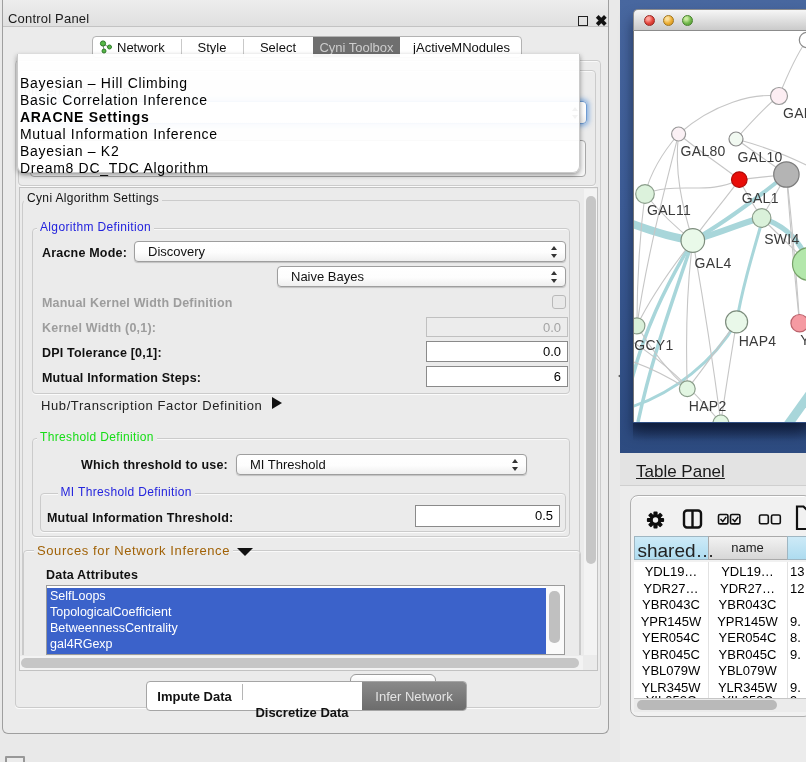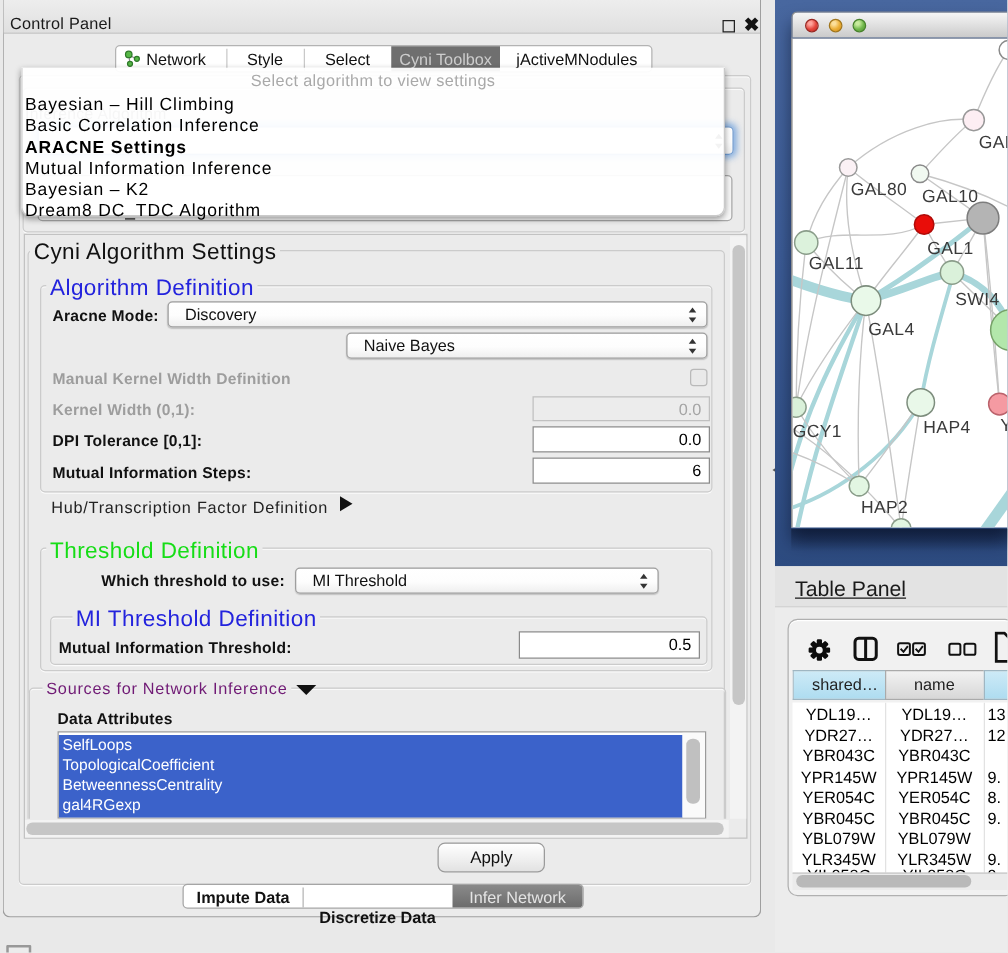--- a/index.html
+++ b/index.html
@@ -139,7 +139,6 @@
 </div>
 
 <div class="abs" style="left:17px; top:54px; width:563px; height:119px; background:rgba(255,255,255,0.94); border-radius:0 0 7px 7px; box-shadow:0 2px 5px rgba(0,0,0,0.4); border:1px solid rgba(150,150,150,0.5); border-top:none;">
-  <div class="abs" style="left:0; top:3px; width:100%; text-align:center; font-size:13px; letter-spacing:0.3px; color:#a9a9a9;">Select algorithm to view settings</div>
   <div class="pitem" style="top:37.5px;">Basic Correlation Inference</div>
   <div class="pitem" style="top:20.5px;">Bayesian – Hill Climbing</div>
   <div class="pitem" style="top:54.5px; font-weight:bold;">ARACNE Settings</div>

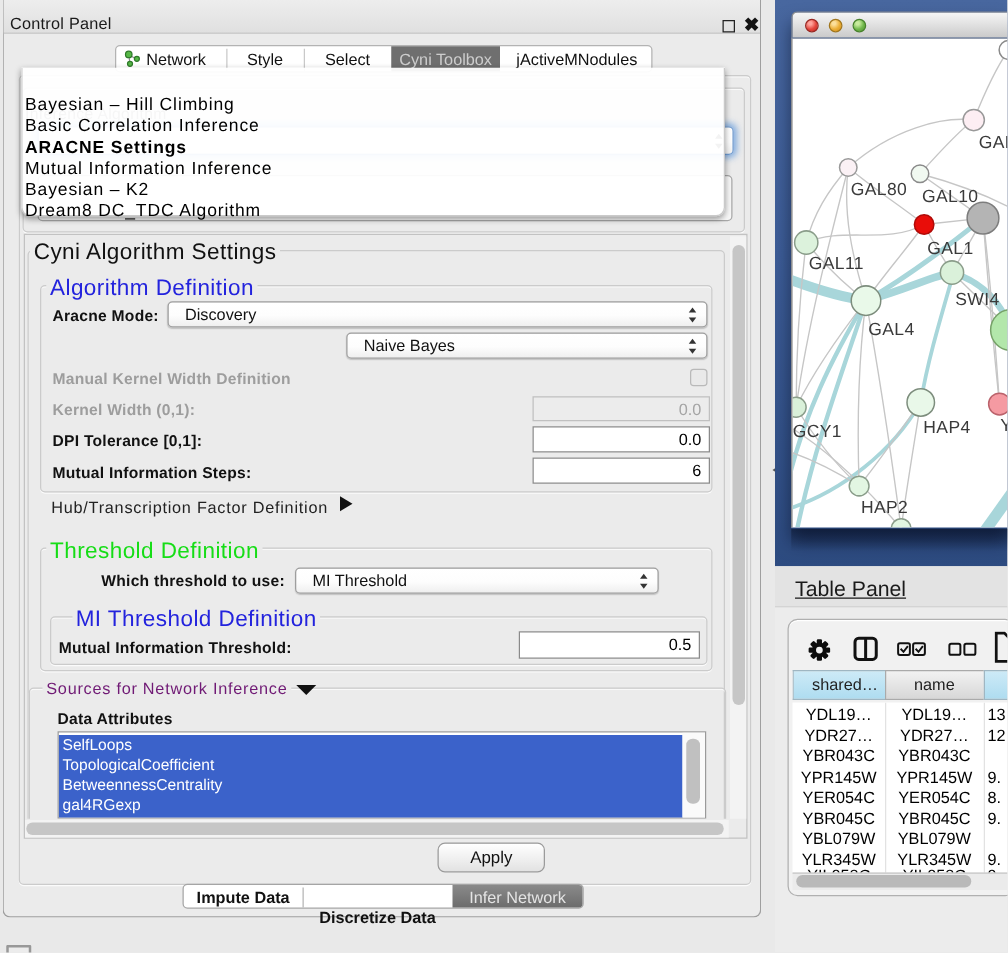--- a/index.html
+++ b/index.html
@@ -9,7 +9,7 @@
 .b { font-weight:bold; font-size:12.5px; letter-spacing:0.2px; color:#111; white-space:nowrap; }
 .grey { color:#9d9d9d; }
 .grp { border:1px solid #cbcbcb; border-radius:4px; box-shadow:0 1px 0 rgba(255,255,255,0.8), inset 0 1px 0 rgba(255,255,255,0.7); }
-.glab { position:absolute; font-size:18px; letter-spacing:0.35px; background:#ebebeb; padding:0 3px; white-space:nowrap; }
+.glab { position:absolute; font-size:12px; letter-spacing:0.35px; background:#ebebeb; padding:0 3px; white-space:nowrap; }
 .combo { border:1px solid #9e9e9e; border-radius:4px; background:linear-gradient(#ffffff 0%, #fdfdfd 55%, #efefef 100%); box-shadow:0 1px 1px rgba(0,0,0,0.18); font-size:13px; color:#111; }
 .combo .ct { position:absolute; left:13px; top:2px; }
 .carr { position:absolute; right:7px; top:50%; width:7px; height:12px; margin-top:-6px; }

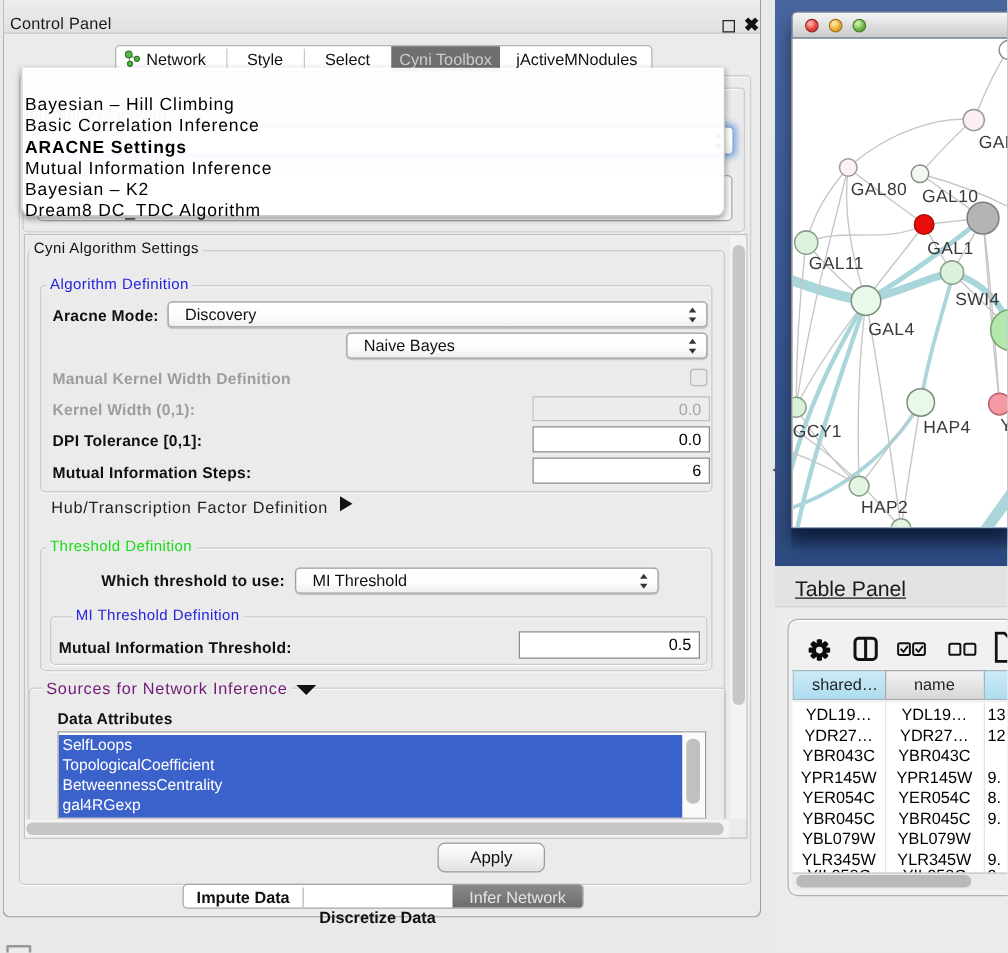--- a/index.html
+++ b/index.html
@@ -106,7 +106,7 @@
   <div class="fld" style="left:395px; top:317px; width:145px; height:22px;">0.5</div>
 
   <div class="abs grp" style="left:3px; top:361.5px; width:558px; height:130px;"></div>
-  <div class="glab" style="left:14px; top:354.5px; color:#701a75; font-size:13px; letter-spacing:0.6px;">Sources for Network Inference</div>
+  <div class="glab" style="left:14px; top:354.5px; color:#a16207; font-size:13px; letter-spacing:0.6px;">Sources for Network Inference</div>
   <div class="abs" style="left:217px; top:359.5px; width:0; height:0; border-left:8.5px solid transparent; border-right:8.5px solid transparent; border-top:8.5px solid #111;"></div>
 
   <div class="abs b" style="left:26px; top:380px;">Data Attributes</div>

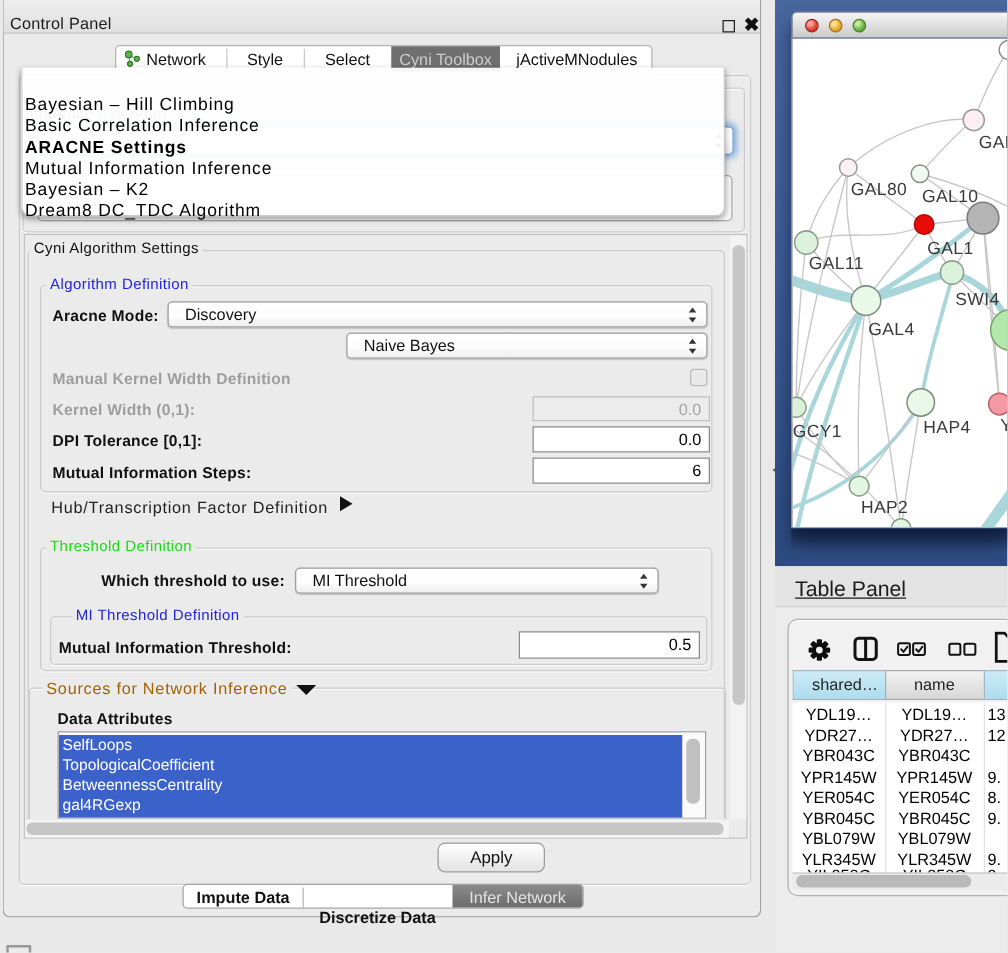--- a/index.html
+++ b/index.html
@@ -278,7 +278,7 @@
   <div class="abs" style="left:0; top:0; width:74px; height:24px; background:linear-gradient(#cdeaf7,#aedcf0); border:1px solid #9fb6c2; border-right:none;"></div>
   <div class="abs" style="left:74px; top:0; width:79px; height:24px; background:linear-gradient(#f2f2f2,#d7d7d7); border:1px solid #aaa; border-right:none;"></div>
   <div class="abs" style="left:153px; top:0; width:40px; height:24px; background:linear-gradient(#cdeaf7,#aedcf0); border:1px solid #9fb6c2;"></div>
-  <div class="abs" style="left:0; top:4px; width:84px; text-align:center; font-size:13px; color:#222;">shared…</div>
+  <div class="abs" style="left:0; top:4px; width:84px; text-align:center; font-size:19px; color:#222;">shared…</div>
   <div class="abs" style="left:74px; top:4px; width:79px; text-align:center; font-size:13px; color:#222;">name</div>
 </div>
 

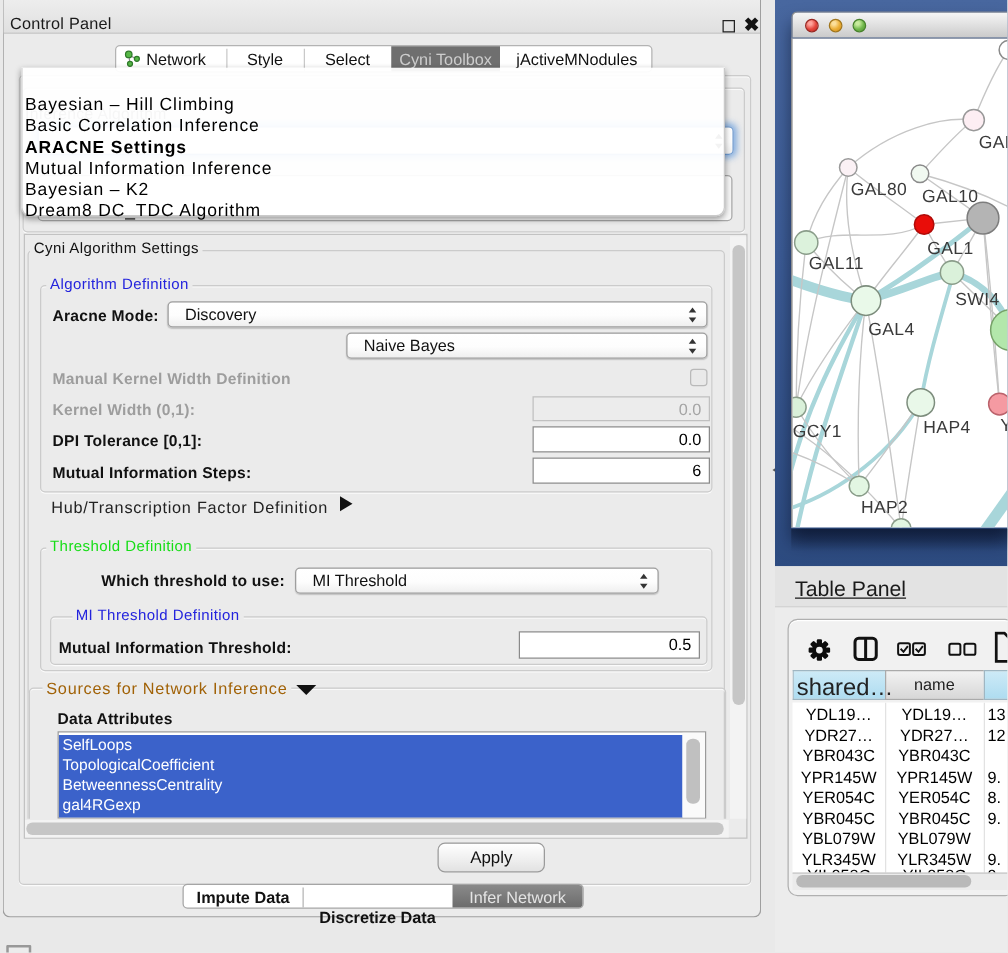--- a/index.html
+++ b/index.html
@@ -131,7 +131,7 @@
 
 <div class="abs" style="left:350px; top:674px; width:86px; height:24px; border:1px solid #9b9b9b; border-radius:6px; background:linear-gradient(#ffffff,#eeeeee 60%,#e2e2e2); font-size:13.5px; color:#111; text-align:center; line-height:22px;">Apply</div>
 
-<div class="abs" style="left:146px; top:707px; width:321px; height:20px; background:#fff; border:1px solid #a5a5a5; border-radius:4px;">
+<div class="abs" style="left:146px; top:681px; width:321px; height:30px; background:#fff; border:1px solid #a5a5a5; border-radius:4px;">
   <div class="seg" style="left:0; width:95px; font-weight:bold;">Impute Data</div>
   <div class="abs" style="left:95px; top:2px; width:1px; height:16px; background:#b5b5b5;"></div>
   <div class="seg" style="left:95px; width:120px; font-weight:bold;margin-top:16px;">Discretize Data</div>

